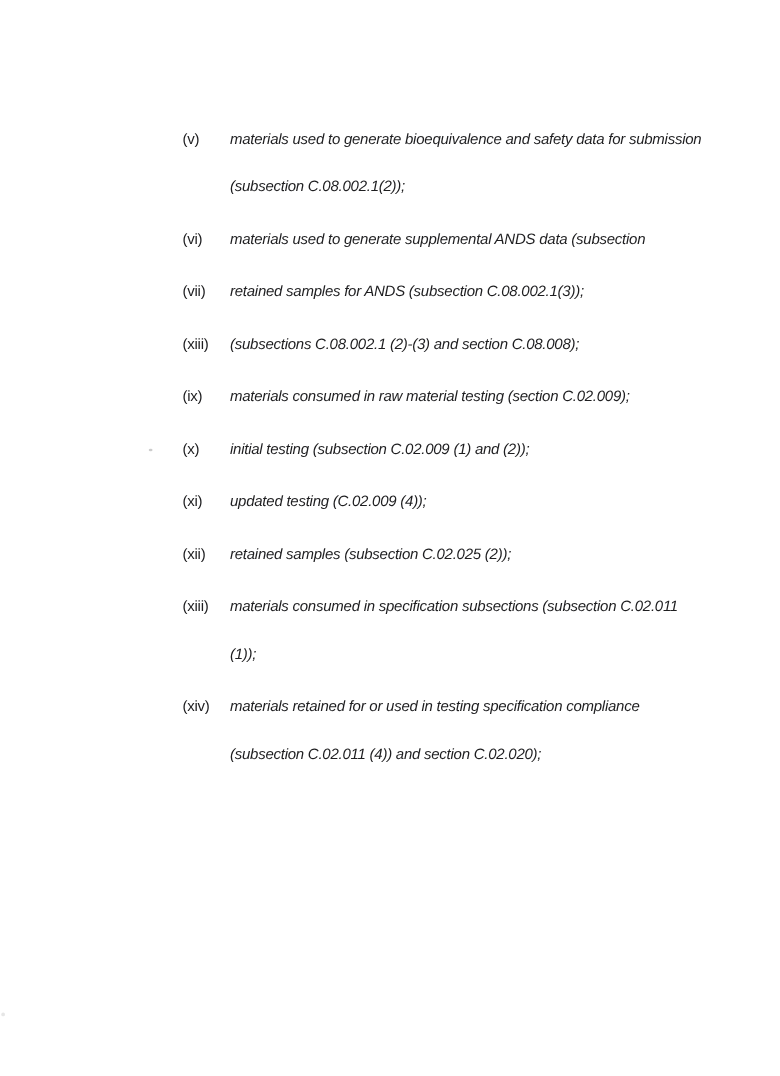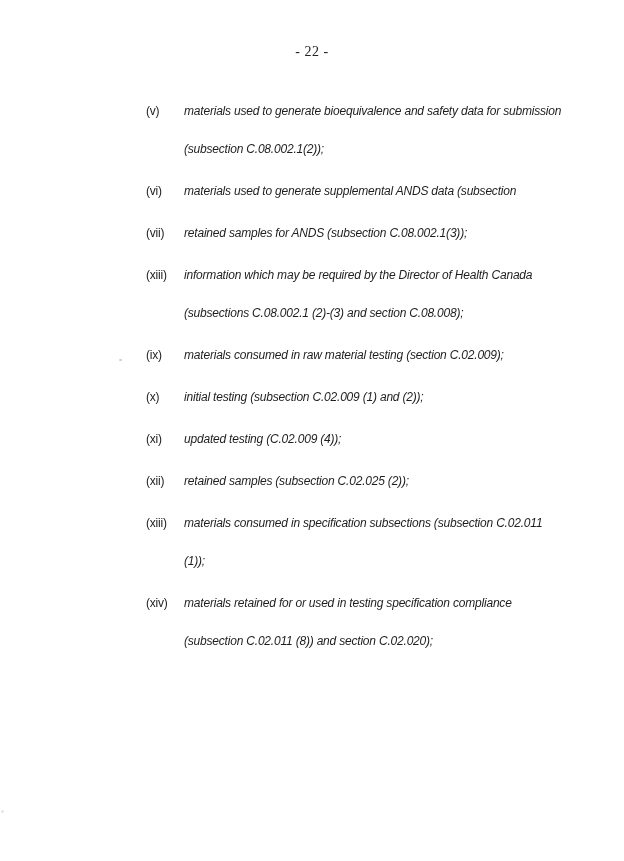--- a/index.html
+++ b/index.html
@@ -65,7 +65,6 @@
 <body>
 
 <div class="page">
-  <div class="page-number">- 22 -</div>
 
   <div class="doc-list">
       <div class="doc-item">

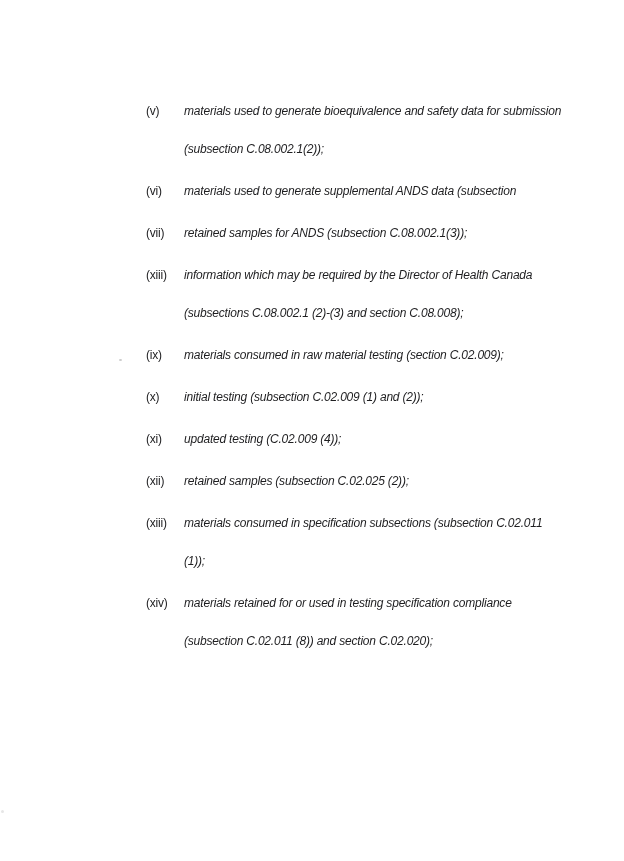--- a/index.html
+++ b/index.html
@@ -82,7 +82,6 @@
       </div>
       <div class="doc-item">
         <span class="num">(xiii)</span>
-        <div class="line">information which may be required by the Director of Health Canada</div>
         <div class="line">(subsections C.08.002.1 (2)-(3) and section C.08.008);</div>
       </div>
       <div class="doc-item">

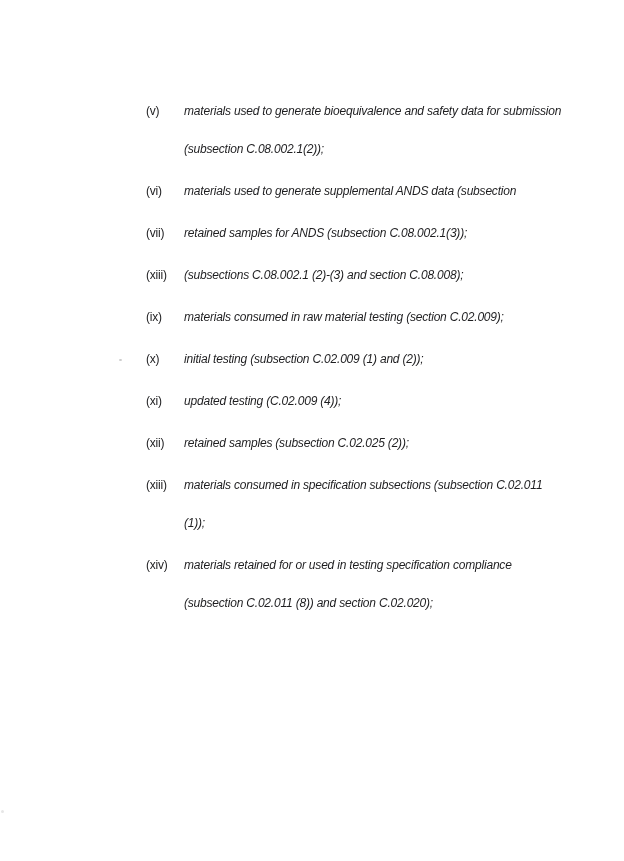--- a/index.html
+++ b/index.html
@@ -108,7 +108,7 @@
       <div class="doc-item">
         <span class="num">(xiv)</span>
         <div class="line">materials retained for or used in testing specification compliance</div>
-        <div class="line">(subsection C.02.011 (8)) and section C.02.020);</div>
+        <div class="line">(subsection C.02.011 (4)) and section C.02.020);</div>
       </div>
     </div>
 

